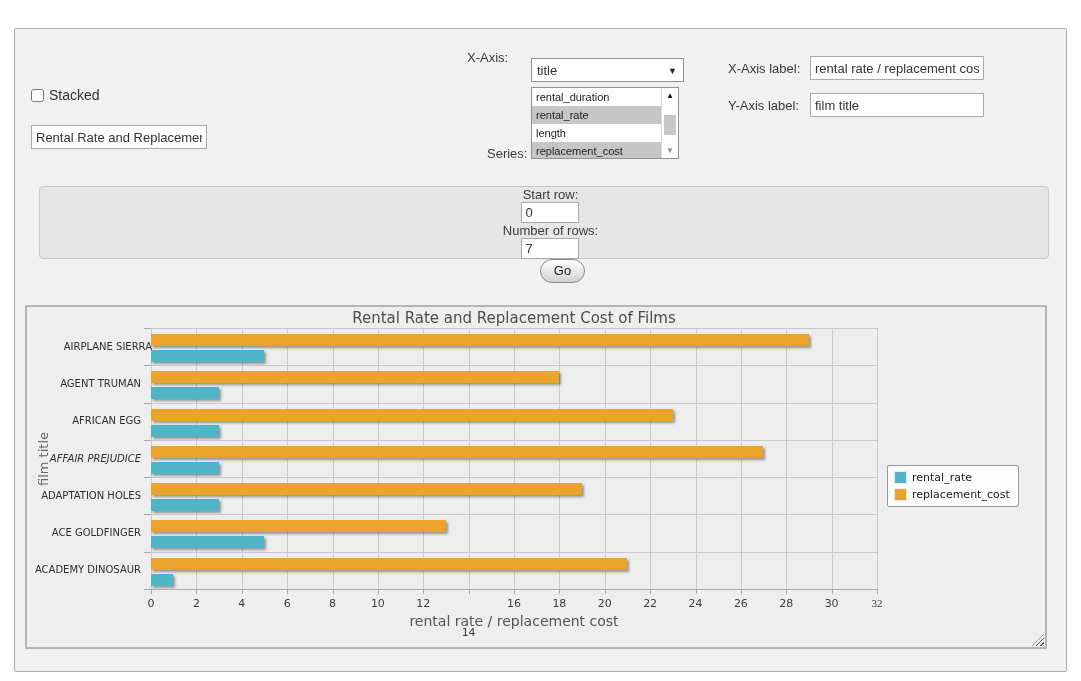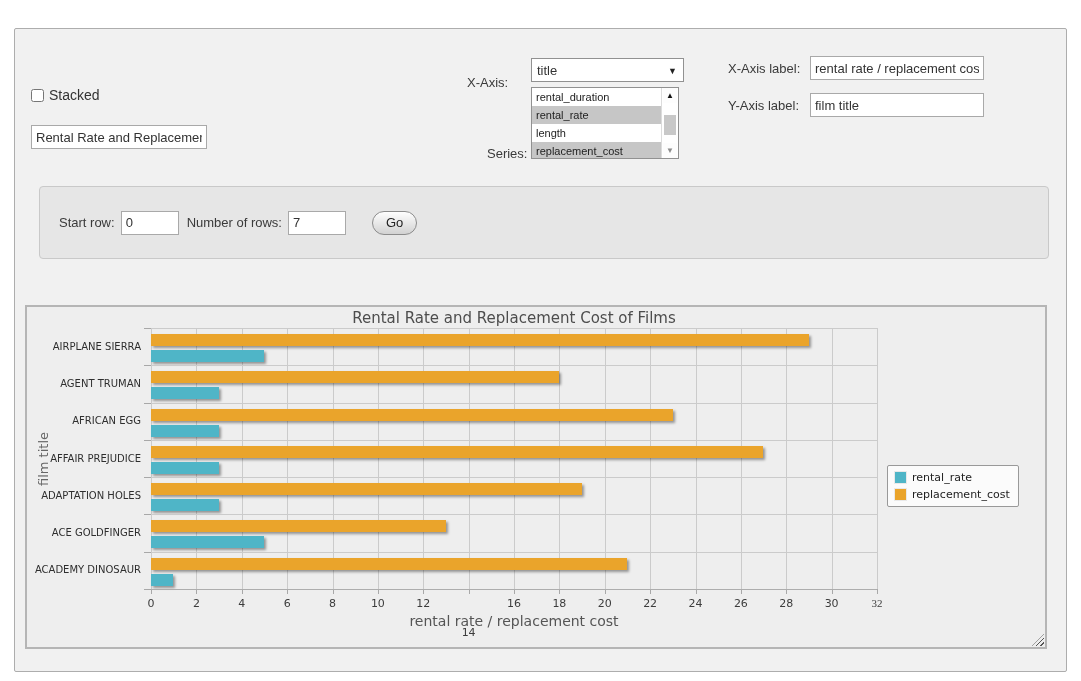--- a/index.html
+++ b/index.html
@@ -57,7 +57,7 @@
   .xlab-input { left:795px; top:27px; width:174px; }
   .ylab-input { left:795px; top:64px; width:174px; }
   .series-label { left:472px; top:117px; }
-  .xaxis-label { left:452px; top:46px; }
+  .xaxis-label { left:452px; top:21px; }
 
   
   .rows-panel {

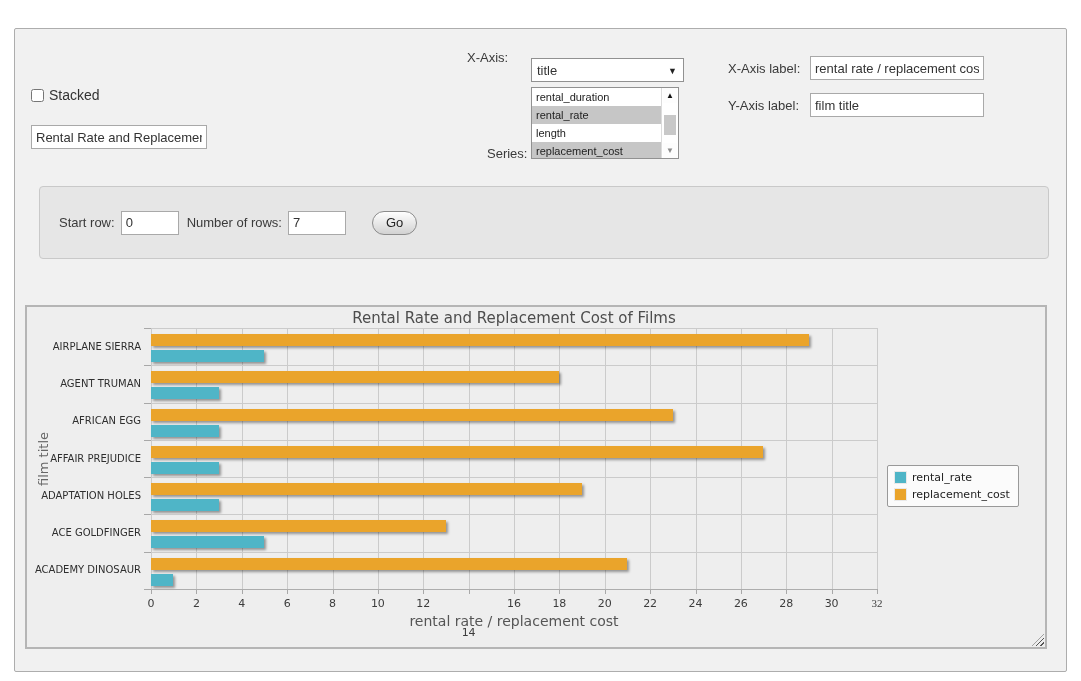--- a/index.html
+++ b/index.html
@@ -63,7 +63,7 @@
   .rows-panel {
     left:24px; top:157px; width:1010px; height:73px;
     background:#e6e6e6; border:1px solid #c9c9c9; border-radius:4px;
-    display:flex; align-items:center; padding-left:19px;
+    display:flex; align-items:center; padding-left:19px;flex-direction:column;
   }
   .rows-panel .lbl { margin-right:6px; }
   .rows-input { width:58px; margin-right:8px; position:static; }

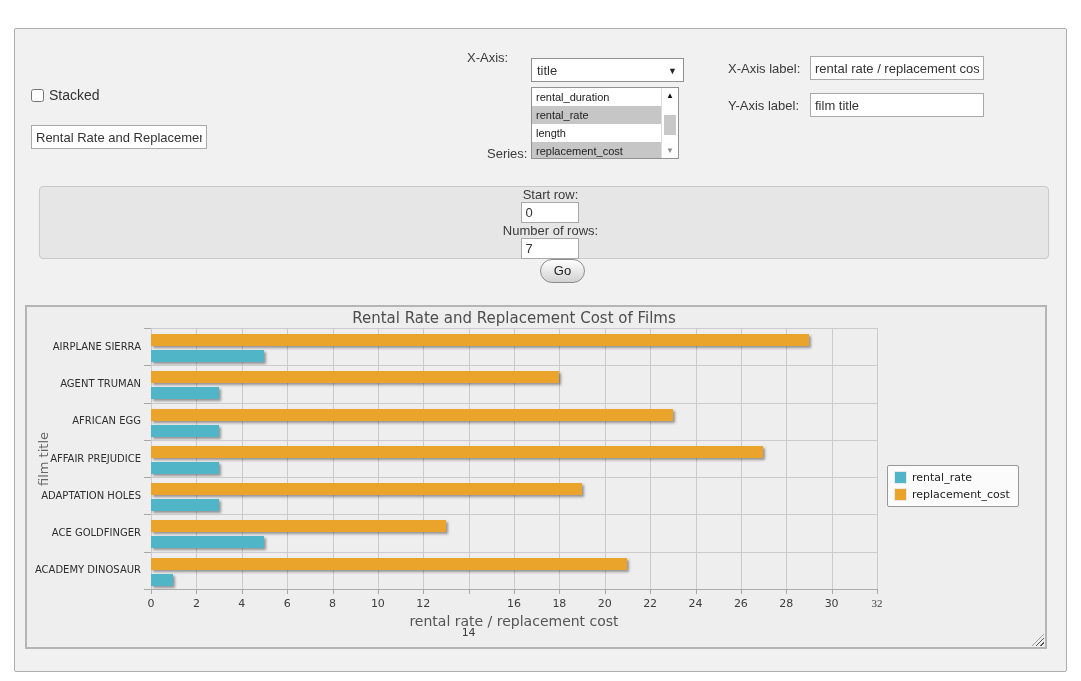--- a/index.html
+++ b/index.html
@@ -220,7 +220,7 @@
         <div class="xtick-label" style="left: 850px; top: 290px; font-family: Liberation Serif, serif;">32</div>
         <div class="gridline-h" style="left: 124px; width: 726px; top: 21px;"></div>
         <div class="ytick" style="left: 117px; top: 21px;"></div>
-        <div class="cat-label" style="left: 0px; width: 114px; top: 33.6429px;">AIRPLANE SIERRA</div>
+        <div class="cat-label" style="left: 11px; width: 114px; top: 33.6429px;">AIRPLANE SIERRA</div>
         <div class="bar" style="left: 124px; top: 27px; width: 657.711px; background: rgb(234, 164, 43);"></div>
         <div class="bar" style="left: 124px; top: 43px; width: 113.211px; background: rgb(79, 181, 199);"></div>
         <div class="gridline-h" style="left: 124px; width: 726px; top: 58.2857px;"></div>

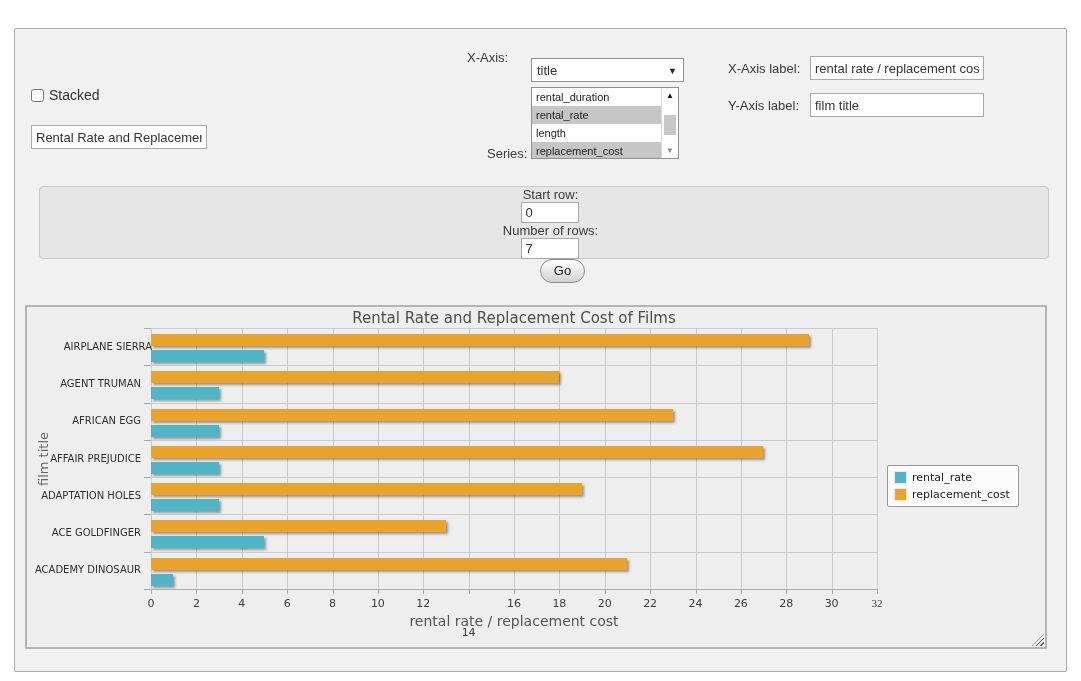--- a/index.html
+++ b/index.html
@@ -235,7 +235,7 @@
         <div class="bar" style="left: 124px; top: 117.571px; width: 67.8356px; background: rgb(79, 181, 199);"></div>
         <div class="gridline-h" style="left: 124px; width: 726px; top: 132.857px;"></div>
         <div class="ytick" style="left: 117px; top: 132.857px;"></div>
-        <div class="cat-label" style="left: 0px; width: 114px; top: 145.5px;">AFFAIR PREJUDICE</div>
+        <div class="cat-label" style="left: 0px; width: 114px; top: 145.5px; font-style: italic;">AFFAIR PREJUDICE</div>
         <div class="bar" style="left: 124px; top: 138.857px; width: 612.336px; background: rgb(234, 164, 43);"></div>
         <div class="bar" style="left: 124px; top: 154.857px; width: 67.8356px; background: rgb(79, 181, 199);"></div>
         <div class="gridline-h" style="left: 124px; width: 726px; top: 170.143px;"></div>

